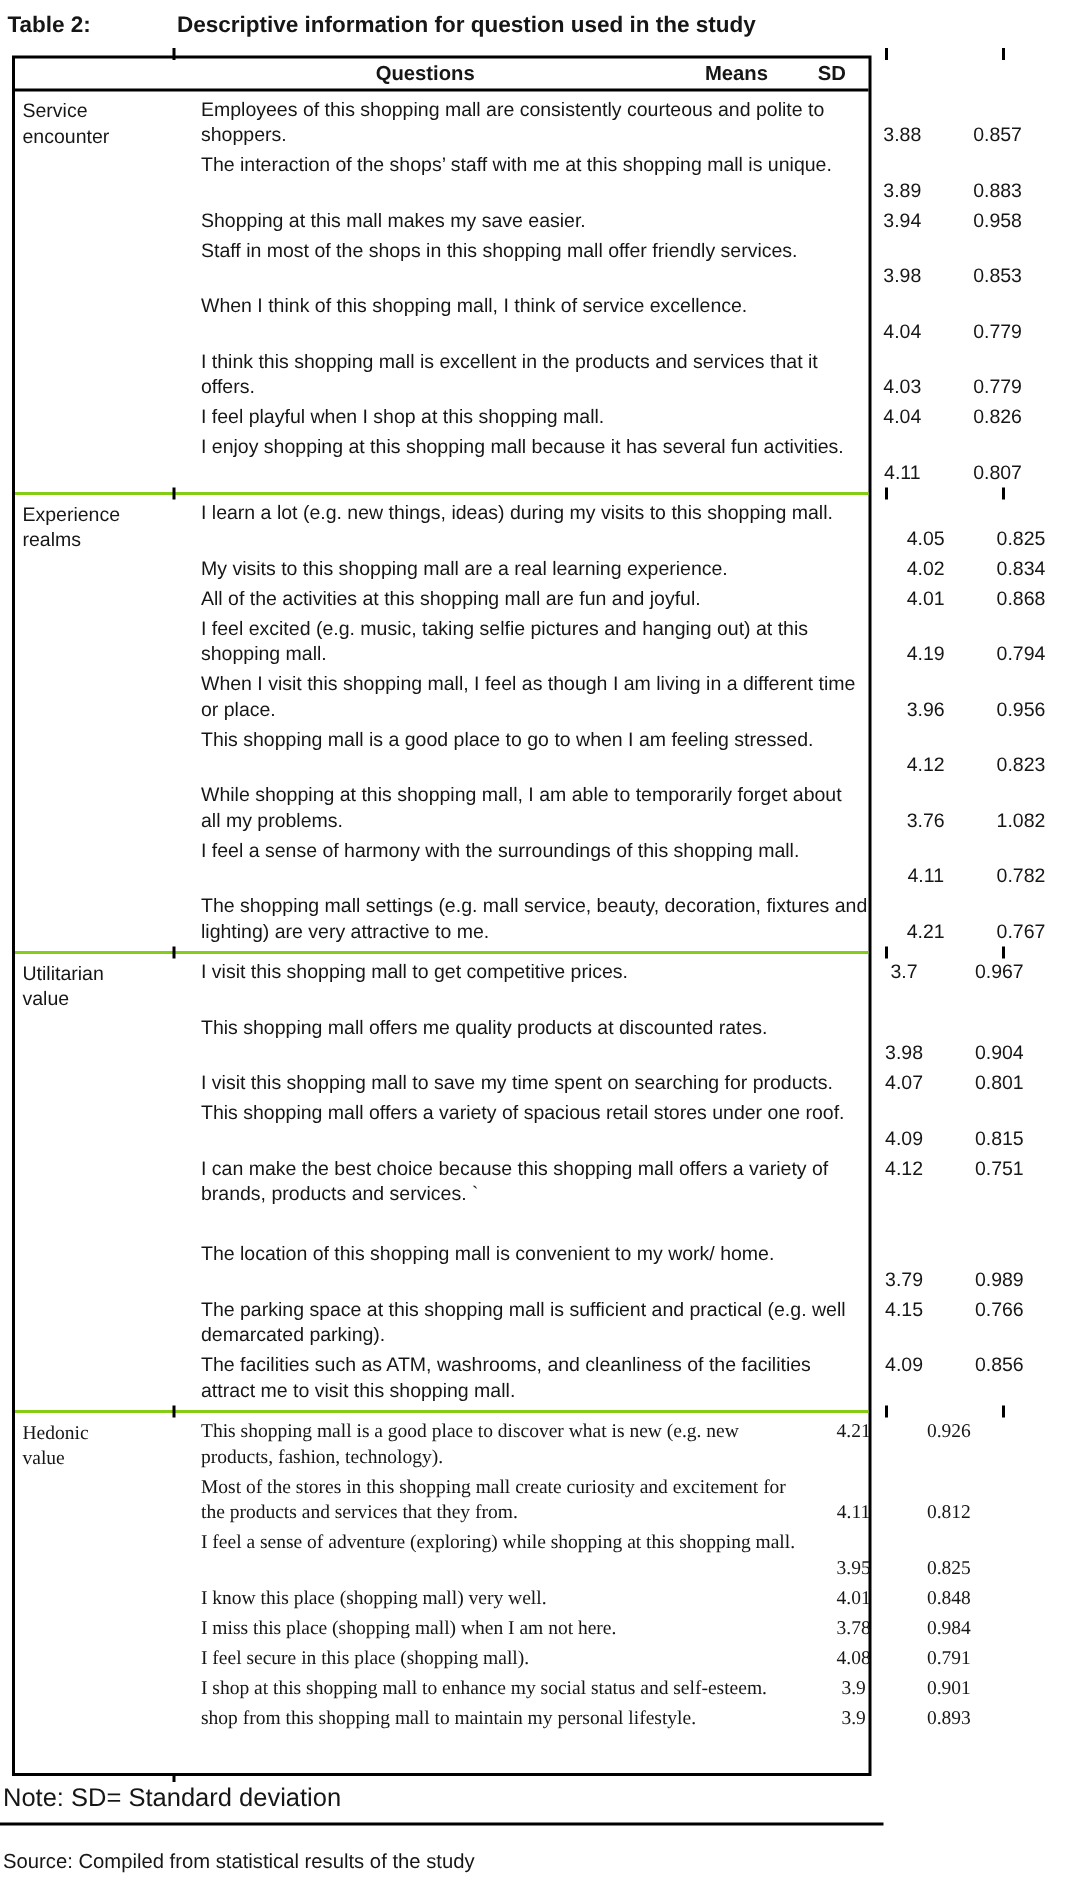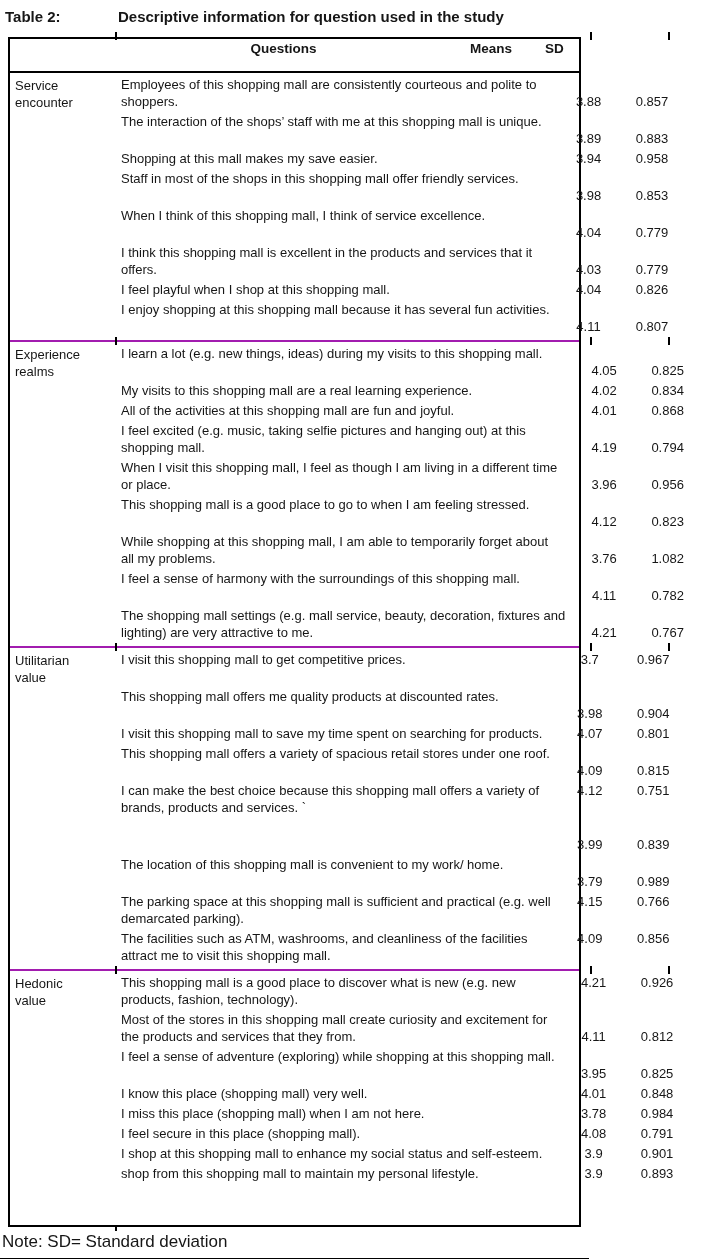--- a/index.html
+++ b/index.html
@@ -35,7 +35,7 @@
     grid-template-columns:105px 1fr 78px 49px;
     font-weight:bold;
     border-bottom:2px solid #000;
-    padding:2px 0 15px 0;
+    padding:2px 0 3px 0;
     font-size:13.5px;
   }
   .thead .hq, .thead .hm, .thead .hs { text-align:center; }

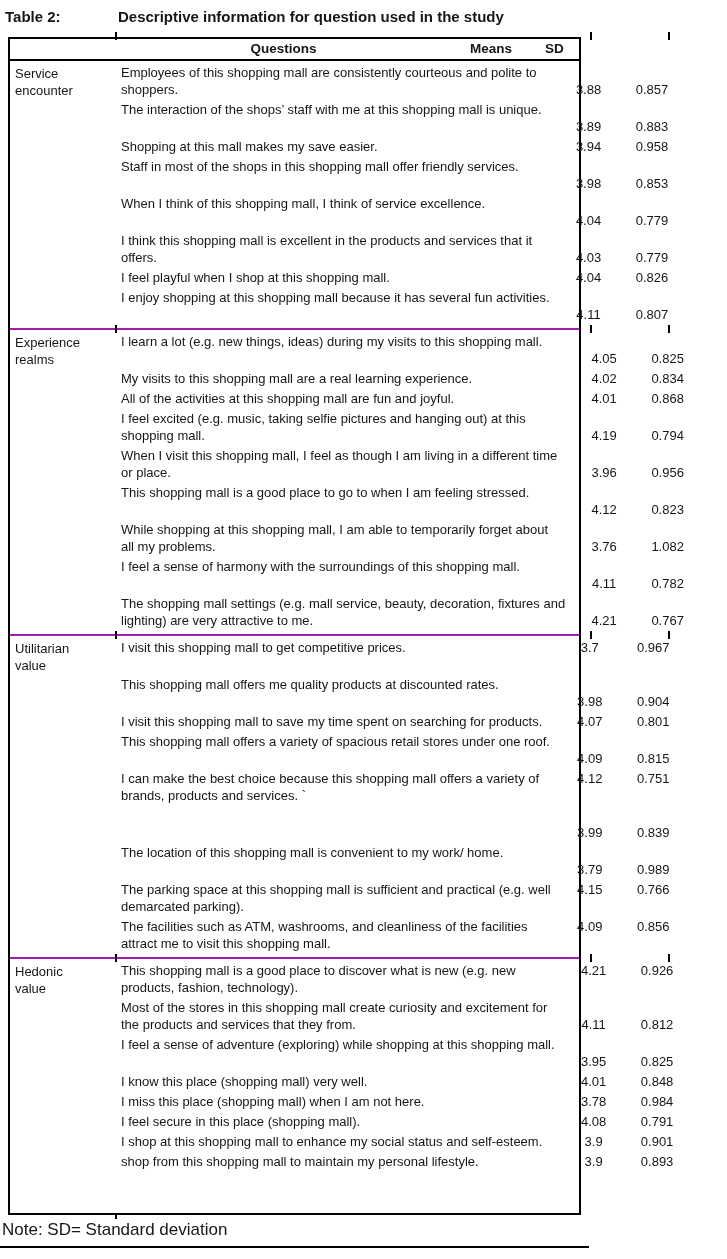--- a/index.html
+++ b/index.html
@@ -51,7 +51,7 @@
   .cat { width:105px; flex:0 0 105px; padding:1px 4px 0 5px; line-height:17px; }
   .items { flex:1; }
   .item { margin-bottom:3px; }
-  .line { display:grid; grid-template-columns:1fr 78px 49px; line-height:17px; min-height:17px; }
+  .line { display:grid; grid-template-columns:1fr 78px 49px; line-height:17px; min-height:17px;margin-left:13px; }
   .q { padding-left:6px; white-space:nowrap; }
   .m, .s { text-align:center; white-space:nowrap; }
 

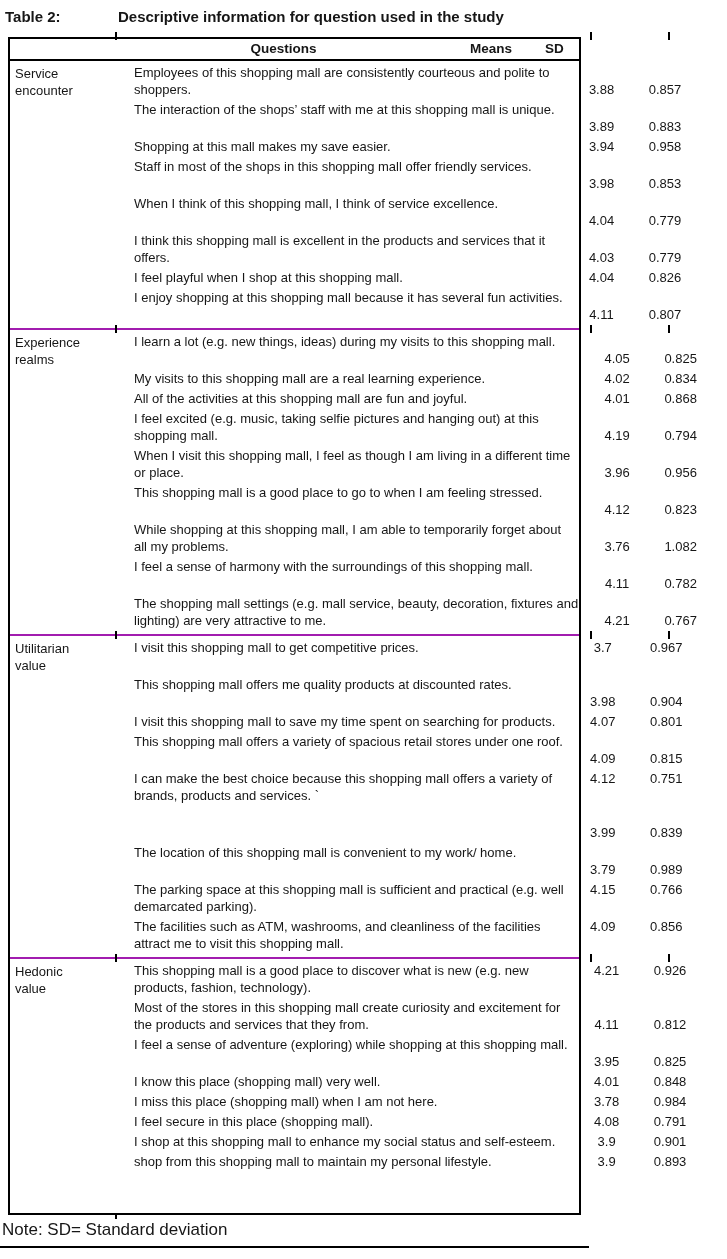--- a/index.html
+++ b/index.html
@@ -41,7 +41,7 @@
   .thead .hq, .thead .hm, .thead .hs { text-align:center; }
 
   .section { position:relative; display:flex; padding:3px 0 2px 0; }
-  .section + .section { border-top:2px solid #a21caf; }
+  .section + .section { border-top:2px solid #84cc16; }
   .section:last-child { padding-bottom:40px; }
 
   .tick { position:absolute; top:-5px; width:2px; height:8px; background:#000; }

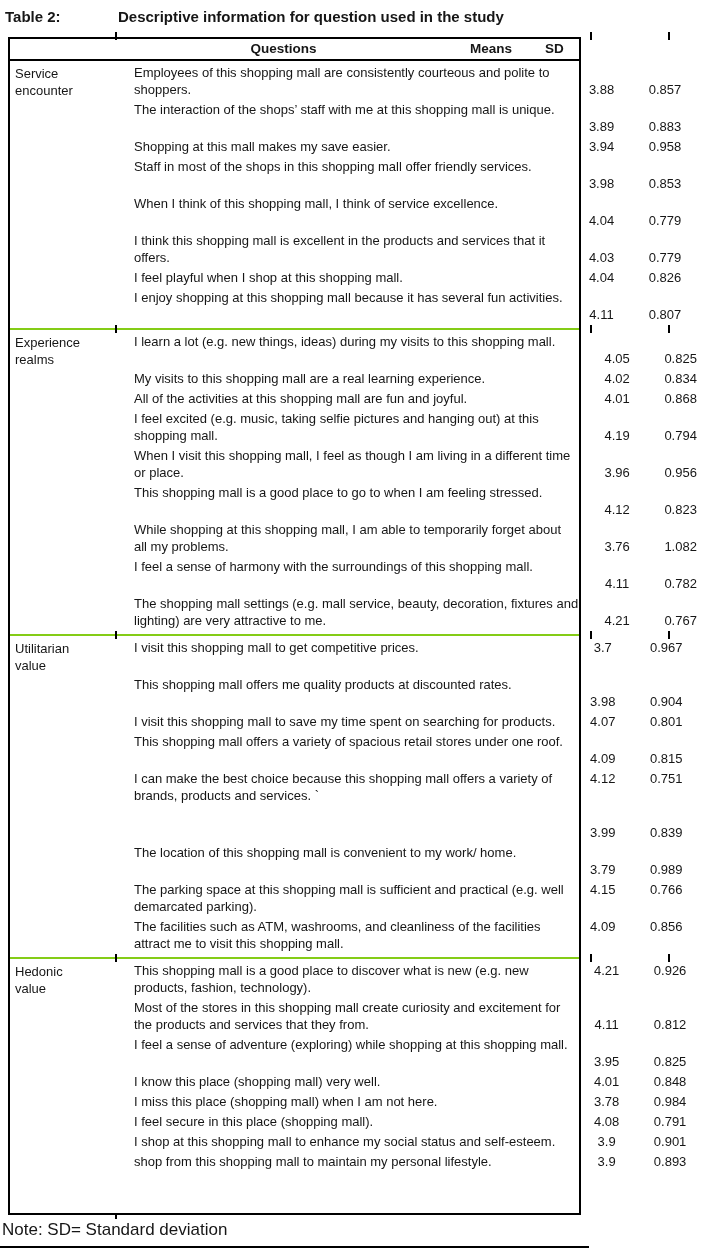--- a/index.html
+++ b/index.html
@@ -353,11 +353,6 @@
                 <div class="m"></div>
                 <div class="s"></div>
               </div>
-              <div class="line">
-                <div class="q"></div>
-                <div class="m">3.99</div>
-                <div class="s">0.839</div>
-              </div>
             </div>
             <div class="item">
               <div class="line">

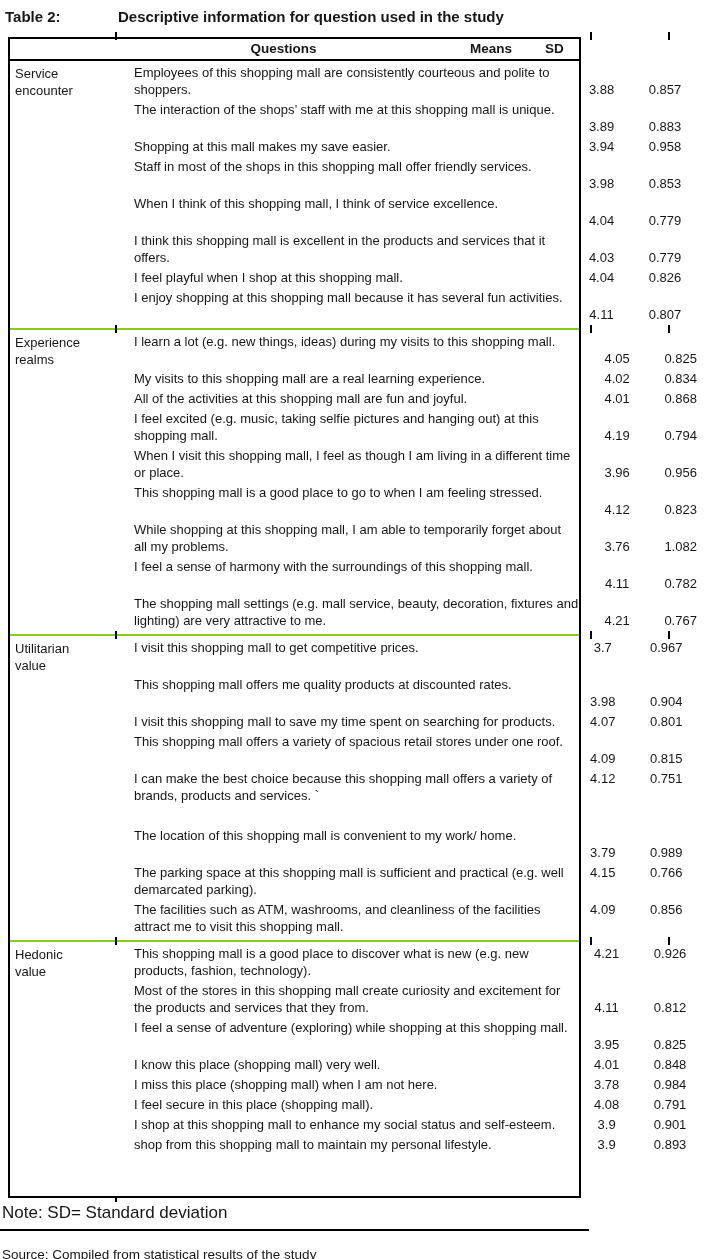--- a/index.html
+++ b/index.html
@@ -42,7 +42,7 @@
 
   .section { position:relative; display:flex; padding:3px 0 2px 0; }
   .section + .section { border-top:2px solid #84cc16; }
-  .section:last-child { padding-bottom:40px; }
+  .section:last-child { padding-bottom:26px;font-family:Liberation Serif, serif; }
 
   .tick { position:absolute; top:-5px; width:2px; height:8px; background:#000; }
   .tick.t1 { left:105px; } .tick.t2 { left:580px; } .tick.t3 { left:658px; }

